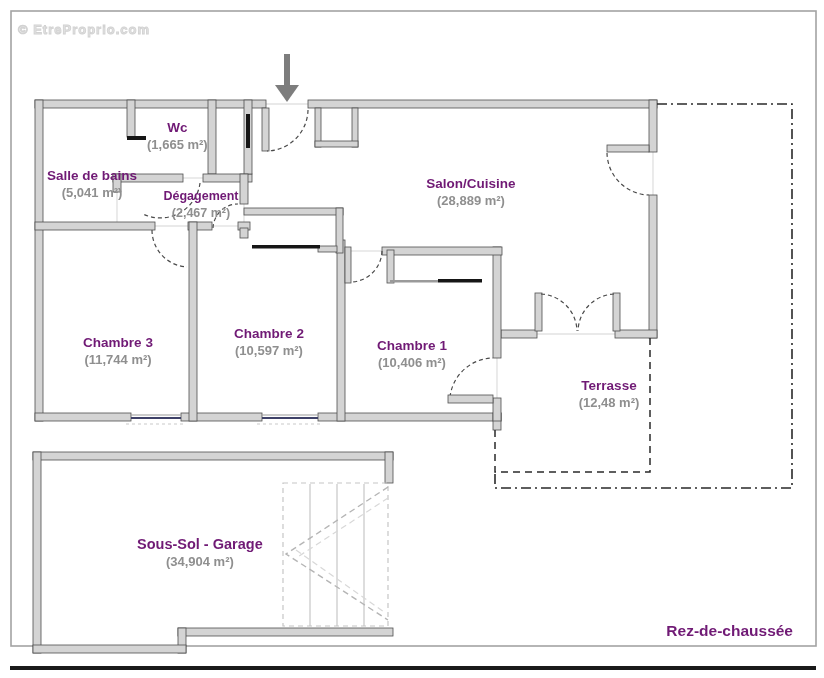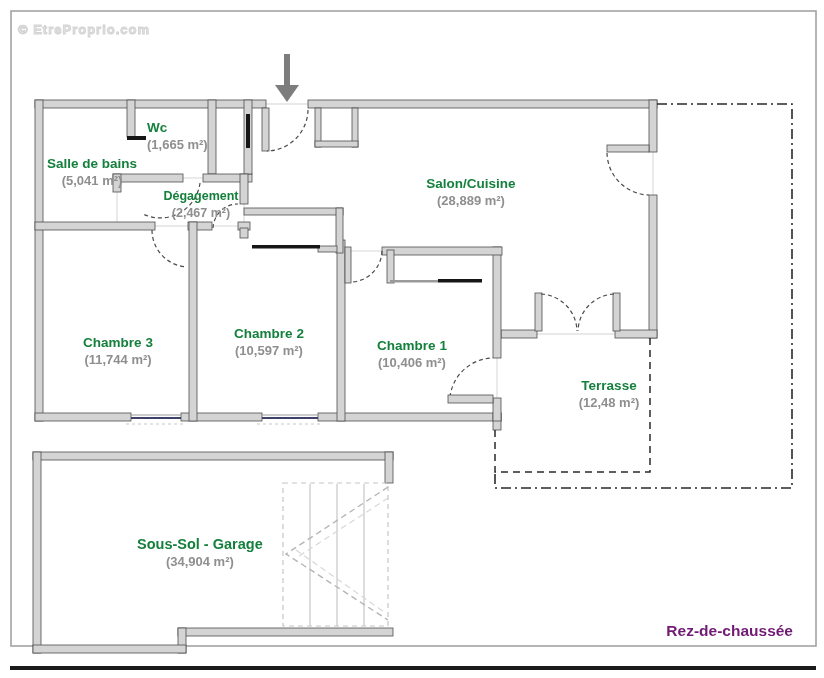--- a/index.html
+++ b/index.html
@@ -27,7 +27,7 @@
   .arrowfill{fill:#7d7d7d;}
   
   .lbl{position:absolute;line-height:17px;white-space:nowrap;}
-  .lbl .nm{font-weight:bold;color:#15803d;font-size:13.5px;display:block;}
+  .lbl .nm{font-weight:bold;color:#701a75;font-size:13.5px;display:block;text-align:center;}
   .lbl .ar{font-weight:600;color:#8f8f8f;font-size:13px;display:block;text-align:center;}
   .centered{transform:translate(-50%,-50%);text-align:center;}
   .small .nm{font-size:12.5px;}

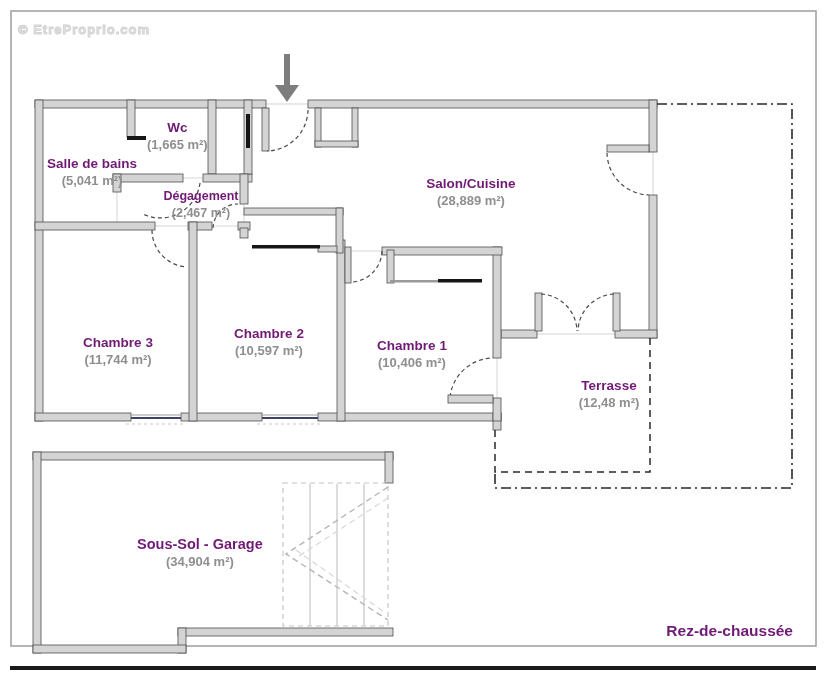--- a/index.html
+++ b/index.html
@@ -177,7 +177,7 @@
 
   <div class="wm-top">© EtreProprio.com</div>
 
-  <div class="lbl" style="left:47px;top:155px;">
+  <div class="lbl" style="left:47px;top:167px;">
     <span class="nm">Salle de bains</span>
     <span class="ar">(5,041 m²)</span>
   </div>

